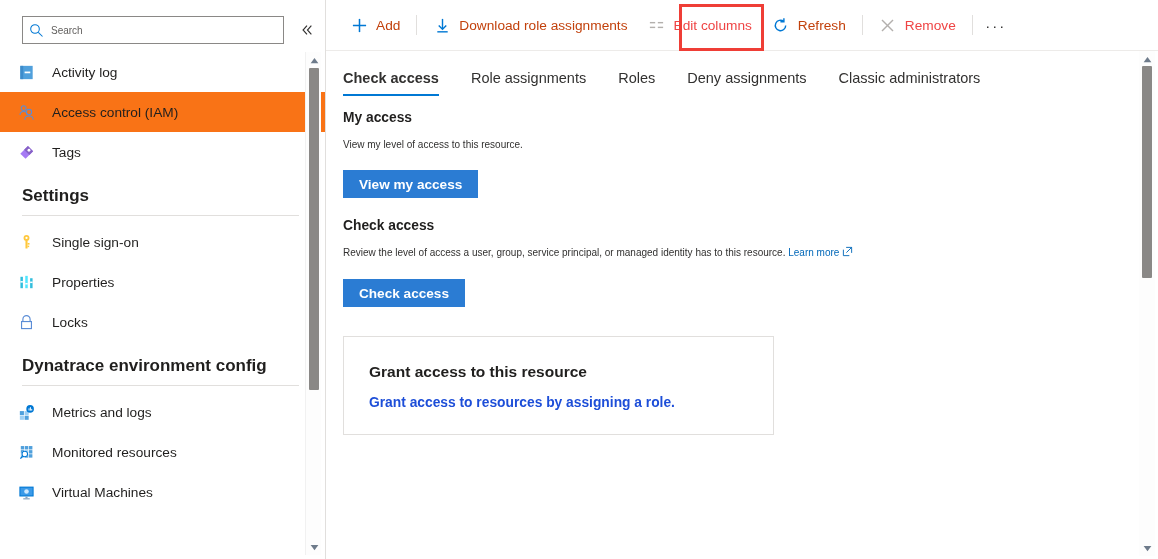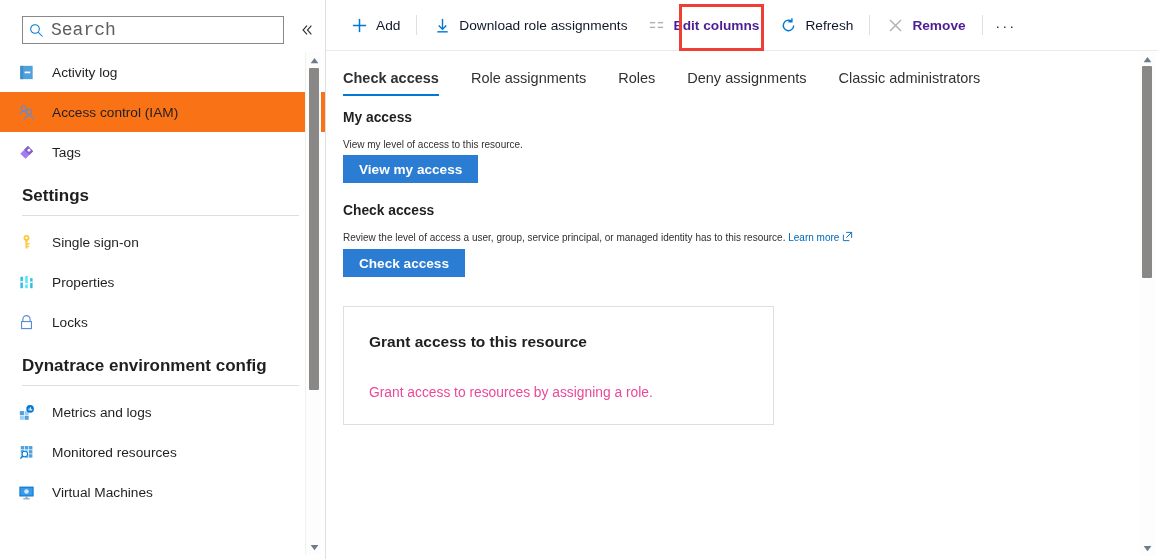--- a/index.html
+++ b/index.html
@@ -39,8 +39,8 @@
   }
   .search-input {
     border: 0; outline: 0; background: transparent;
-    font-family: Liberation Mono, monospace;
-    font-size: 18px; color: #323130;
+    font-family: Liberation Sans, sans-serif;
+    font-size: 10px; color: #323130;
     width: 100%; height: 26px; padding: 0 2px;
   }
   .search-input::placeholder { color: #605e5c; opacity: 1; }

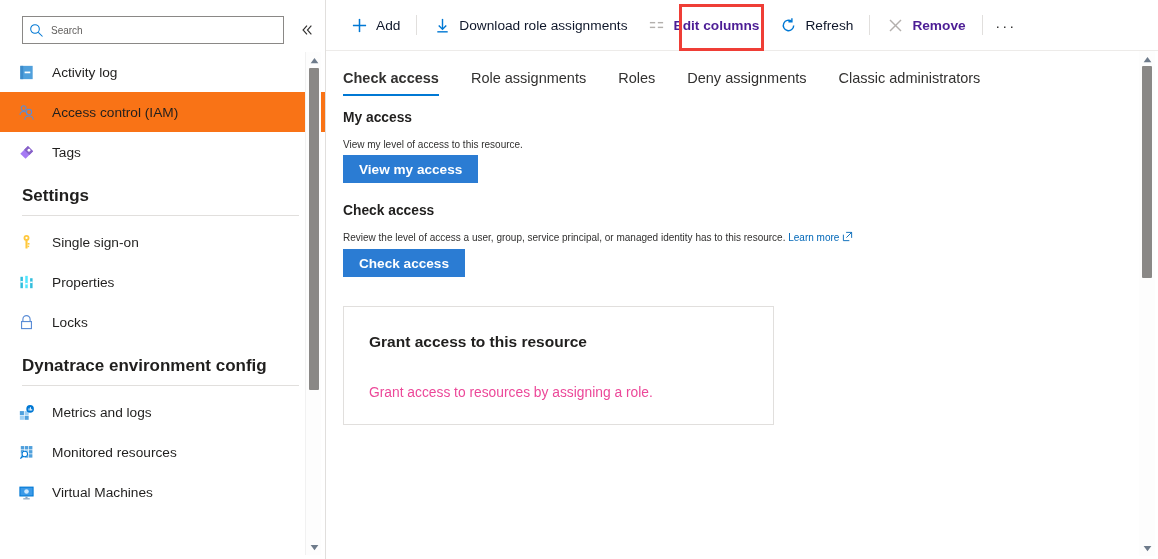--- a/index.html
+++ b/index.html
@@ -116,7 +116,7 @@
   .cmd {
     display: flex; align-items: center;
     height: 32px; padding: 0 10px;
-    font-size: 13.7px; color: #0f172a;
+    font-size: 13.7px; color: #c2410c;
     cursor: pointer; white-space: nowrap;
   }
   .cmd.disabled { color: #4c1d95; cursor: default; font-weight: bold; }

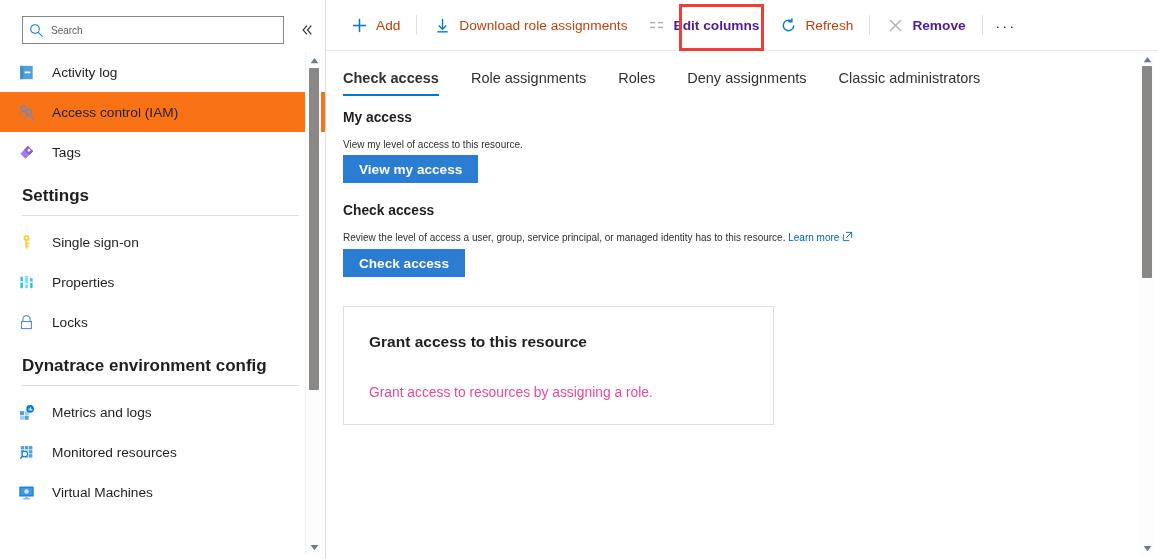--- a/index.html
+++ b/index.html
@@ -119,7 +119,7 @@
     font-size: 13.7px; color: #c2410c;
     cursor: pointer; white-space: nowrap;
   }
-  .cmd.disabled { color: #4c1d95; cursor: default; font-weight: bold; }
+  .cmd.disabled { color: #ef4444; cursor: default; }
   .cmd .cico {
     width: 18px; height: 18px; margin-right: 8px;
     display: flex; align-items: center; justify-content: center;

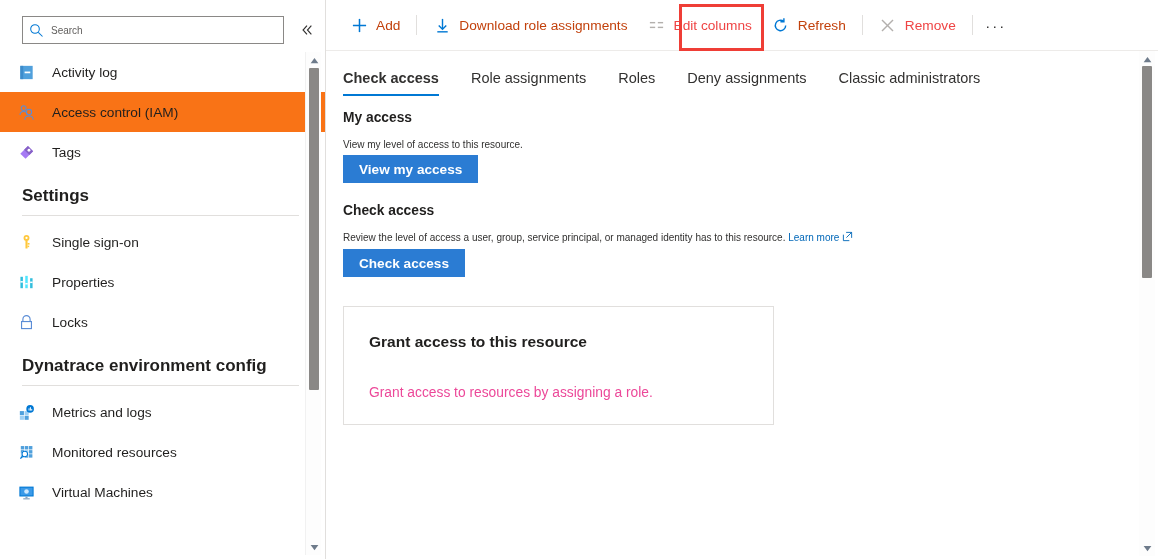--- a/index.html
+++ b/index.html
@@ -168,6 +168,7 @@
   .sec-title { font-size: 13.8px; font-weight: bold; color: #201f1e; }
   .sec-desc { font-size: 10px; color: #323130; margin-top: 9px; line-height: 21px; max-width: 776px; }
   .btn-primary {
+    margin-top: 15px;
     display: inline-flex; align-items: center; justify-content: center;
     height: 28px; padding: 0 16px;
     background: #2b7cd3; color: #fff;

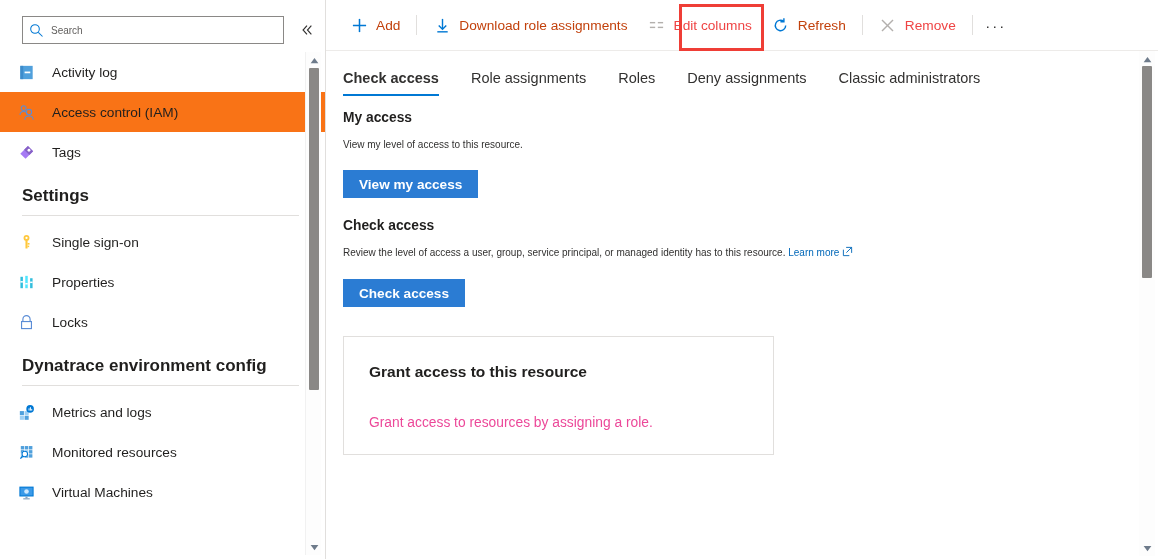--- a/index.html
+++ b/index.html
@@ -187,7 +187,7 @@
     padding: 26px 25px 24px 25px;
   }
   .card-title { font-size: 15.5px; font-weight: bold; color: #201f1e; }
-  .card-desc { font-size: 13.8px; color: #ec4899; margin-top: 34px; }
+  .card-desc { font-size: 13.8px; color: #1d4ed8; margin-top: 14px; font-weight: bold; }
 
   
   .mn-scroll {

